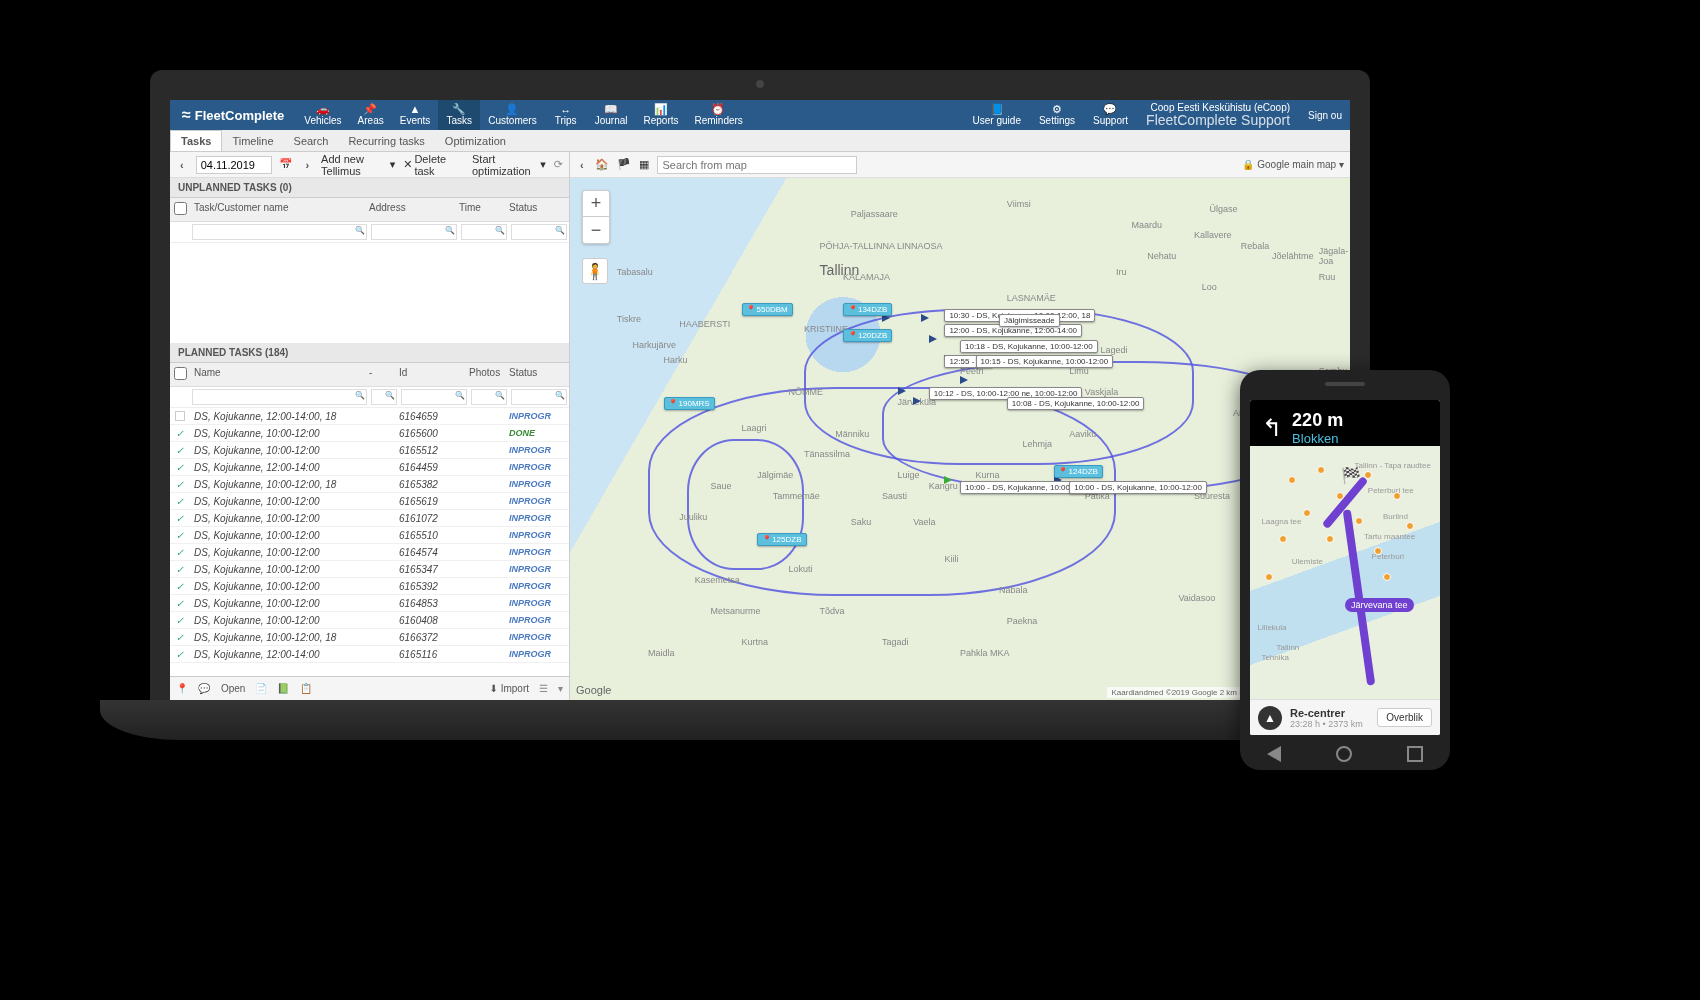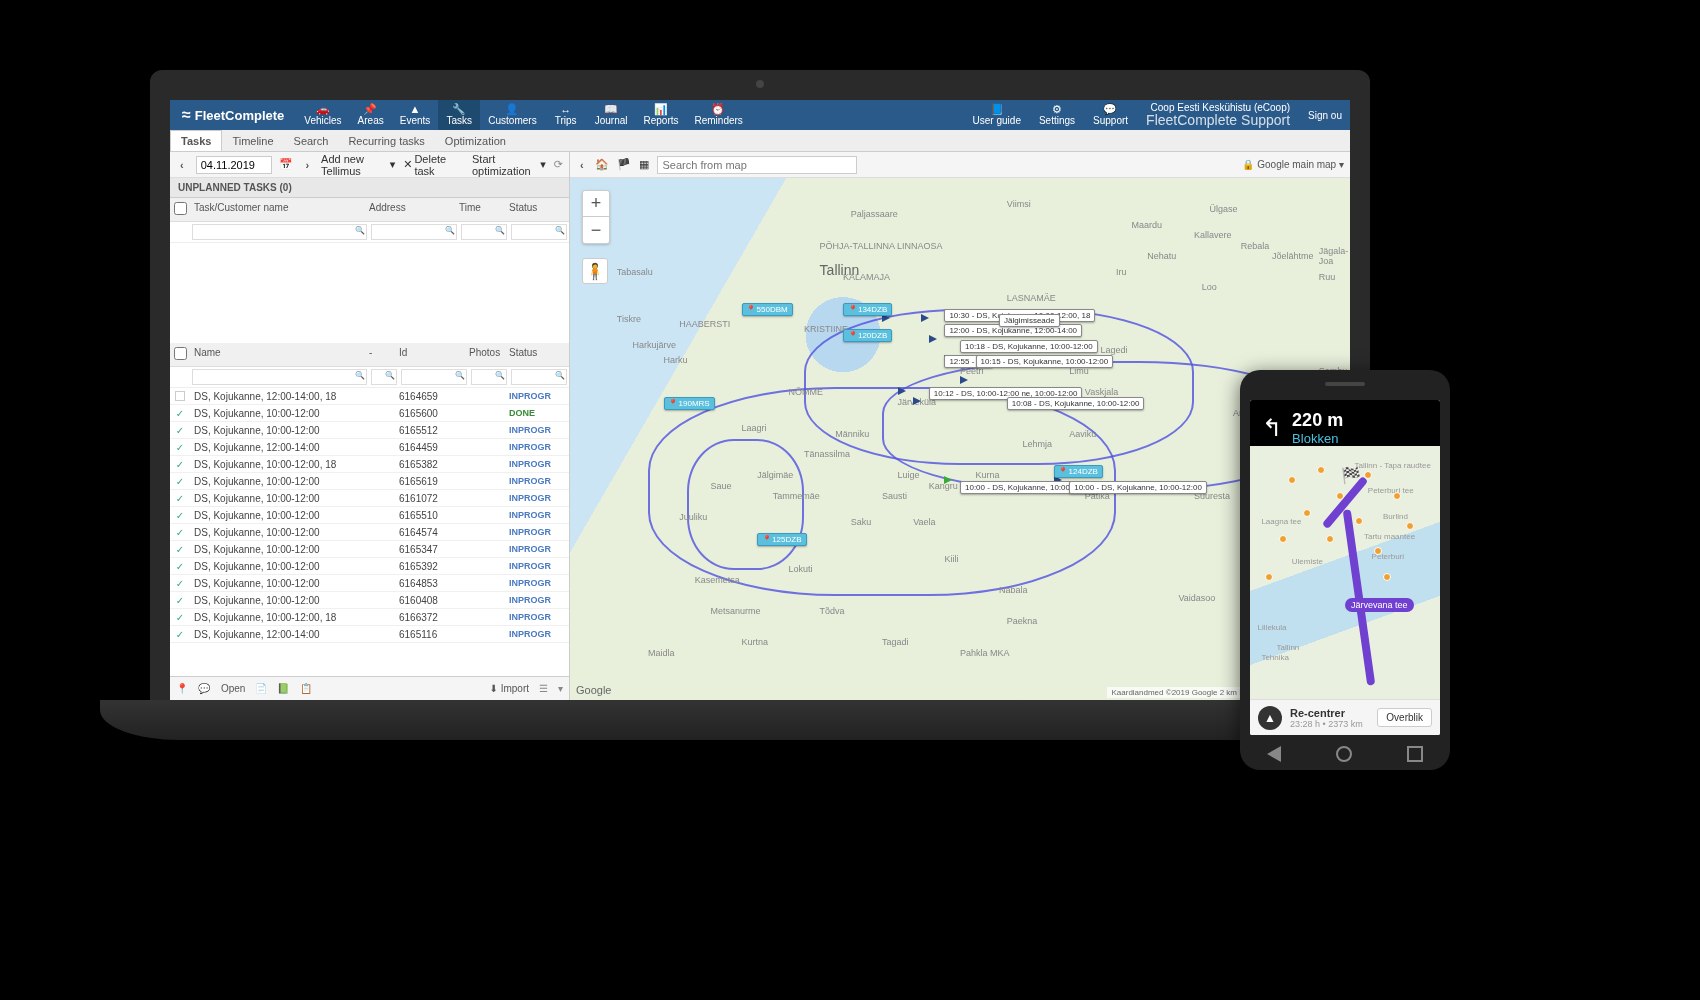--- a/index.html
+++ b/index.html
@@ -238,6 +238,7 @@
         </div>
         <div class="unplanned-body"></div>
 
+        <div class="section-header">PLANNED TASKS (184)</div>
         <div class="task-header">
           <div class="col-check"><input type="checkbox" style=""></div>
           <div class="col-name">Name</div>

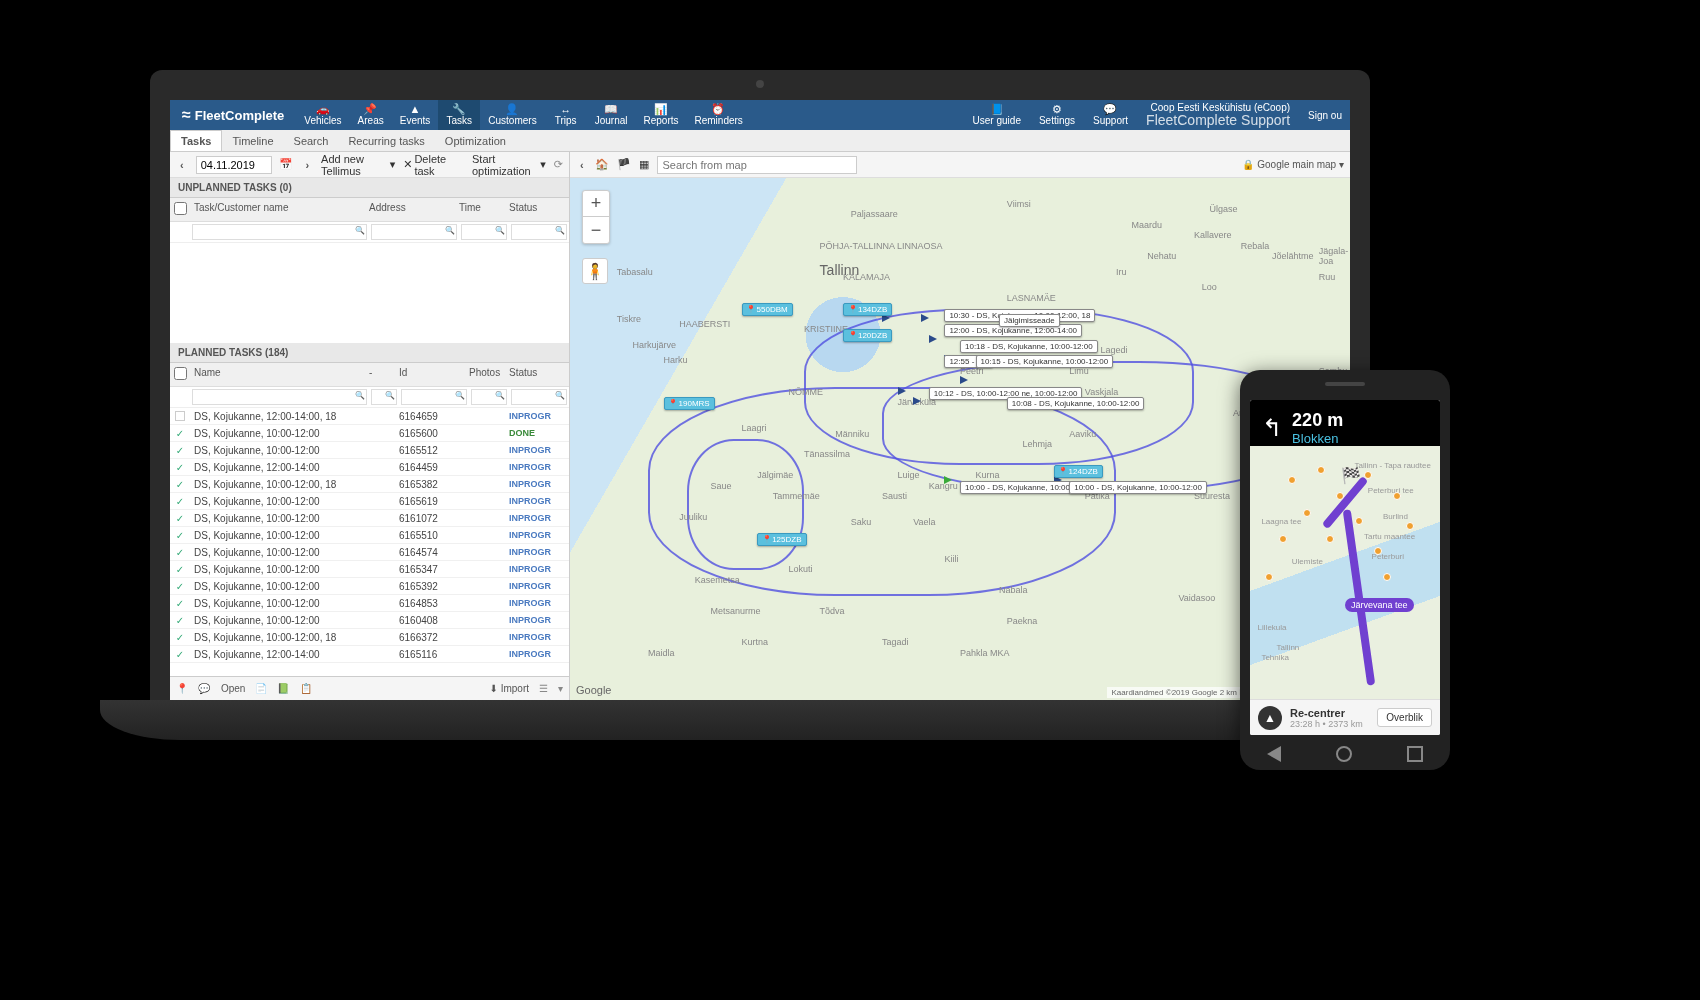--- a/index.html
+++ b/index.html
@@ -70,7 +70,7 @@
 .unplanned-body { flex: 0 0 100px; }
 
 
-.planned-body { flex: 1; overflow-y: auto; }
+.planned-body { flex: 1; overflow-y: auto; font-style: italic; }
 .task-row { display: flex; align-items: center; height: 17px; font-size: 10px; border-bottom: 1px solid #f0f0f0; color: #444; }
 .task-row .col-check::before { content: "✓"; color: #3a7; font-size: 10px; }
 .task-row.nocheck .col-check::before { content: ""; }

